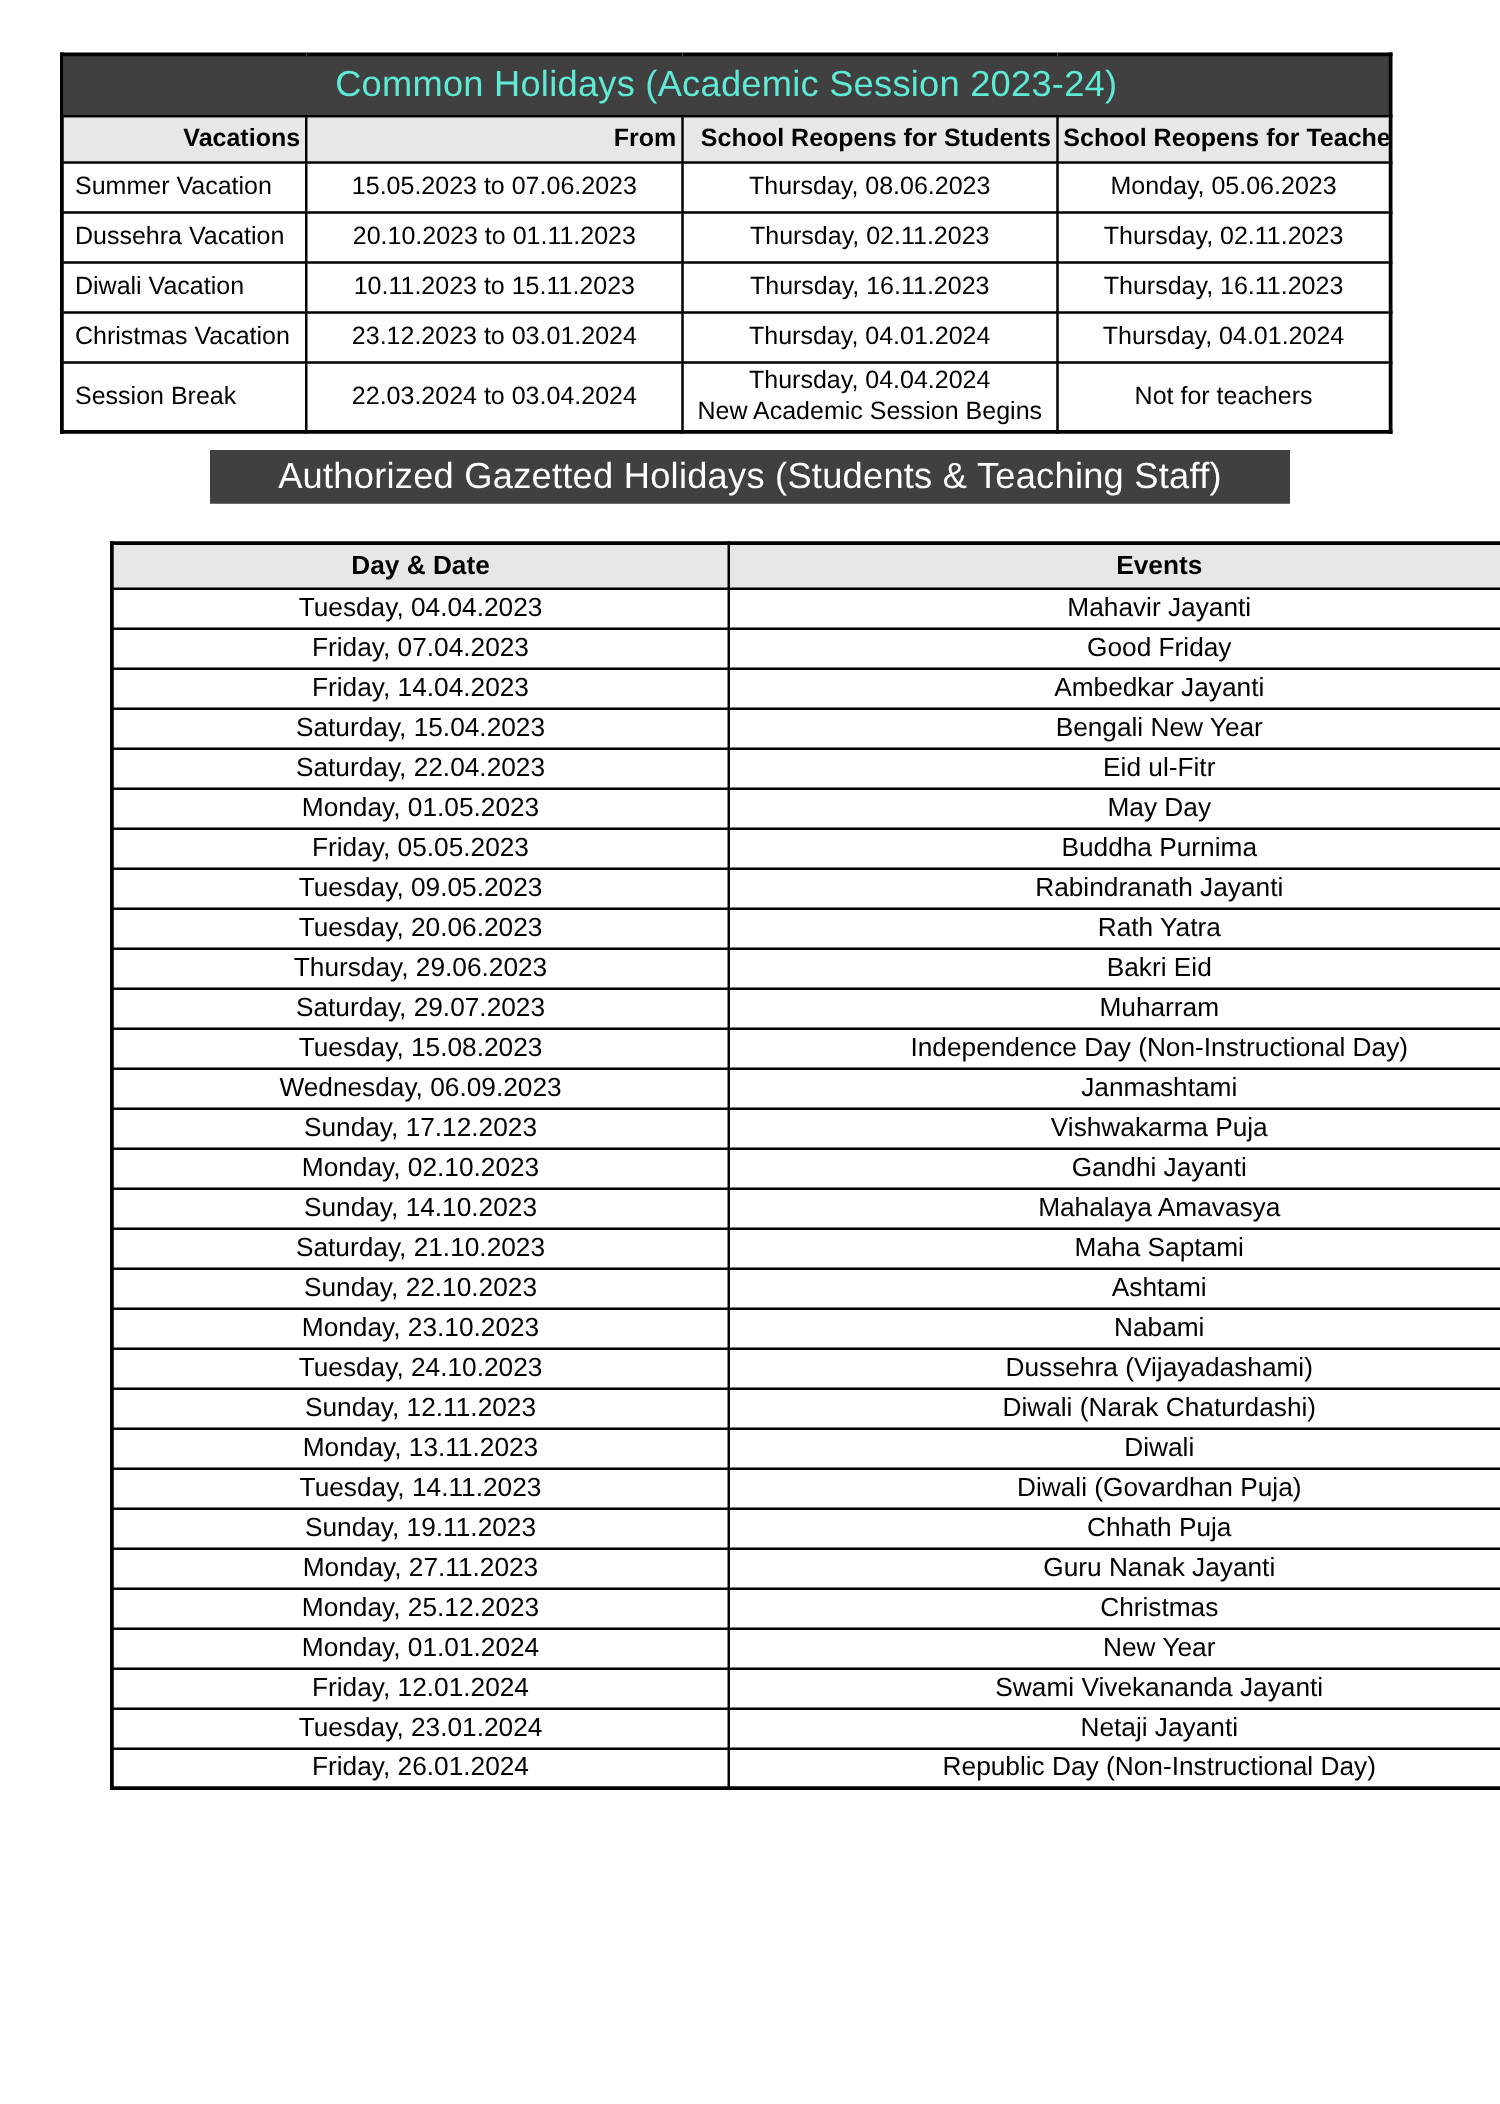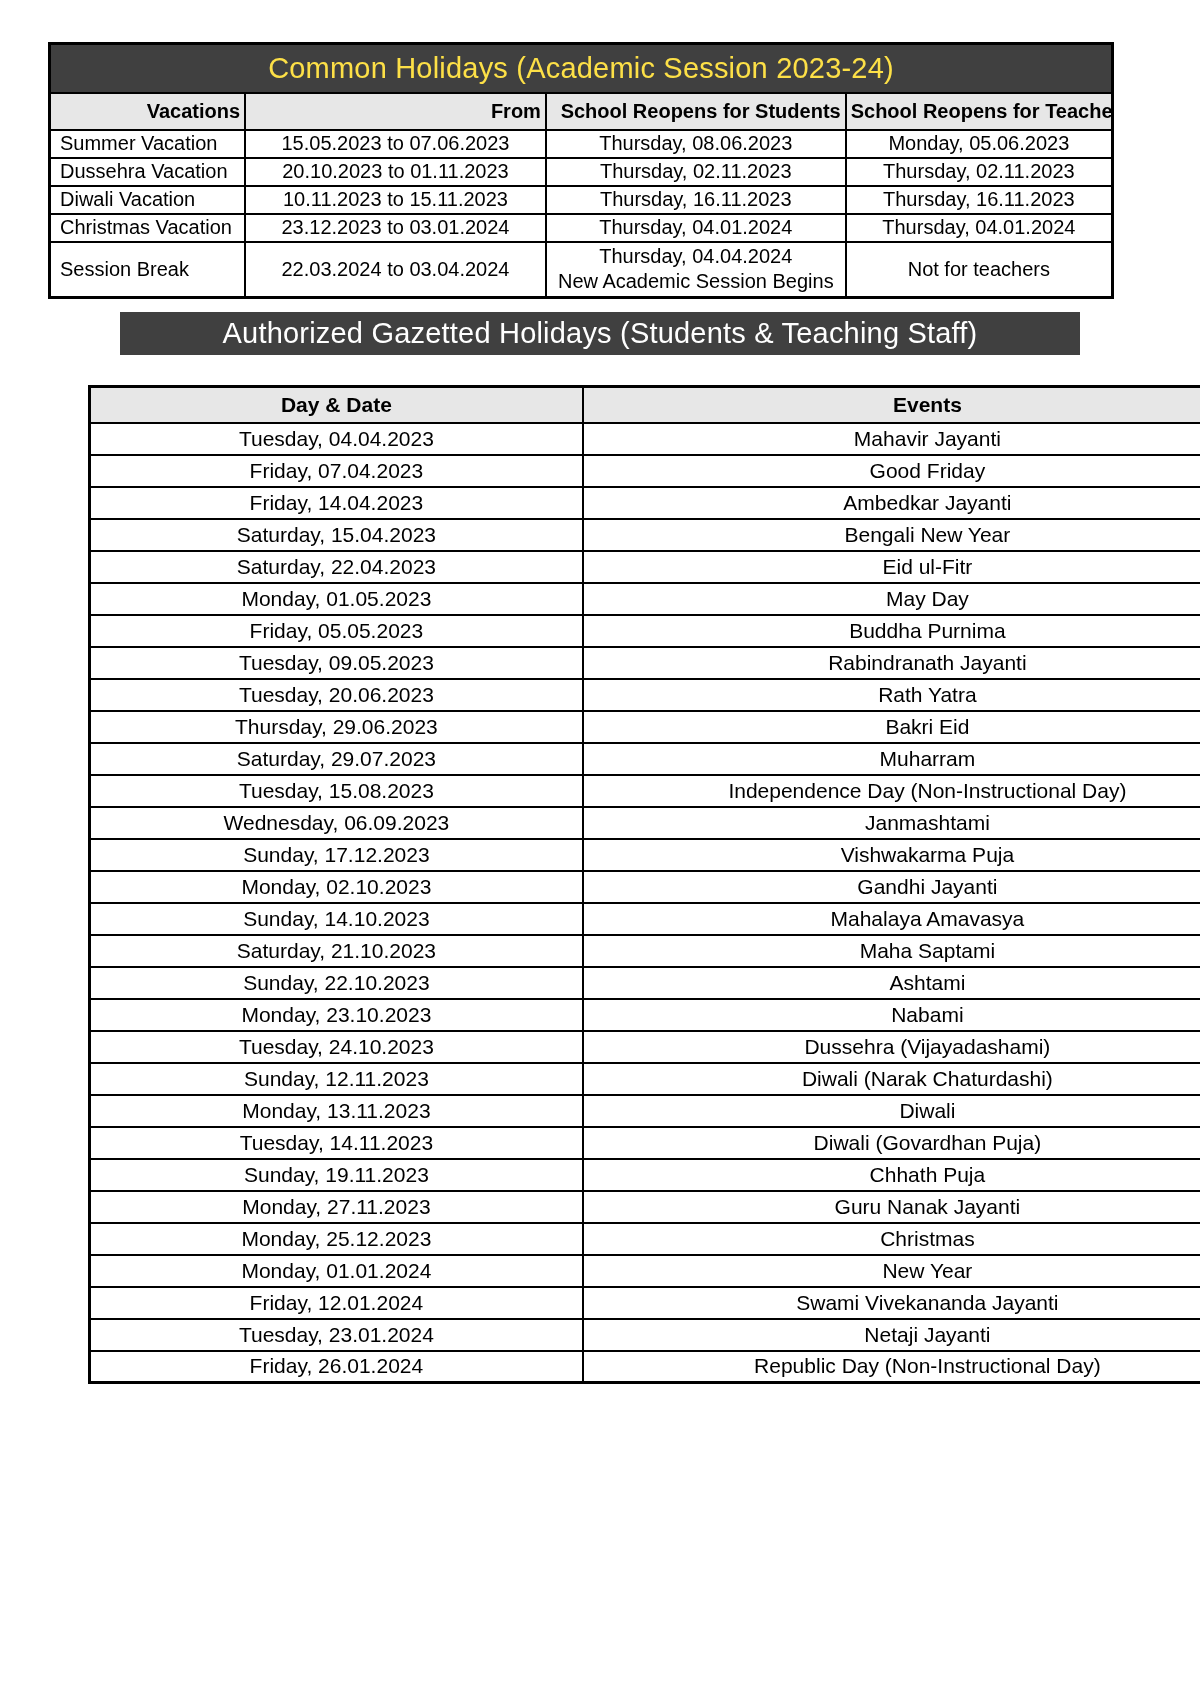--- a/index.html
+++ b/index.html
@@ -31,7 +31,7 @@
   }
   .t1 .title-bar {
     background: #404040;
-    color: #fde047;
+    color: #5eead4;
     font-size: 29px;
     font-weight: normal;
     height: 49px;

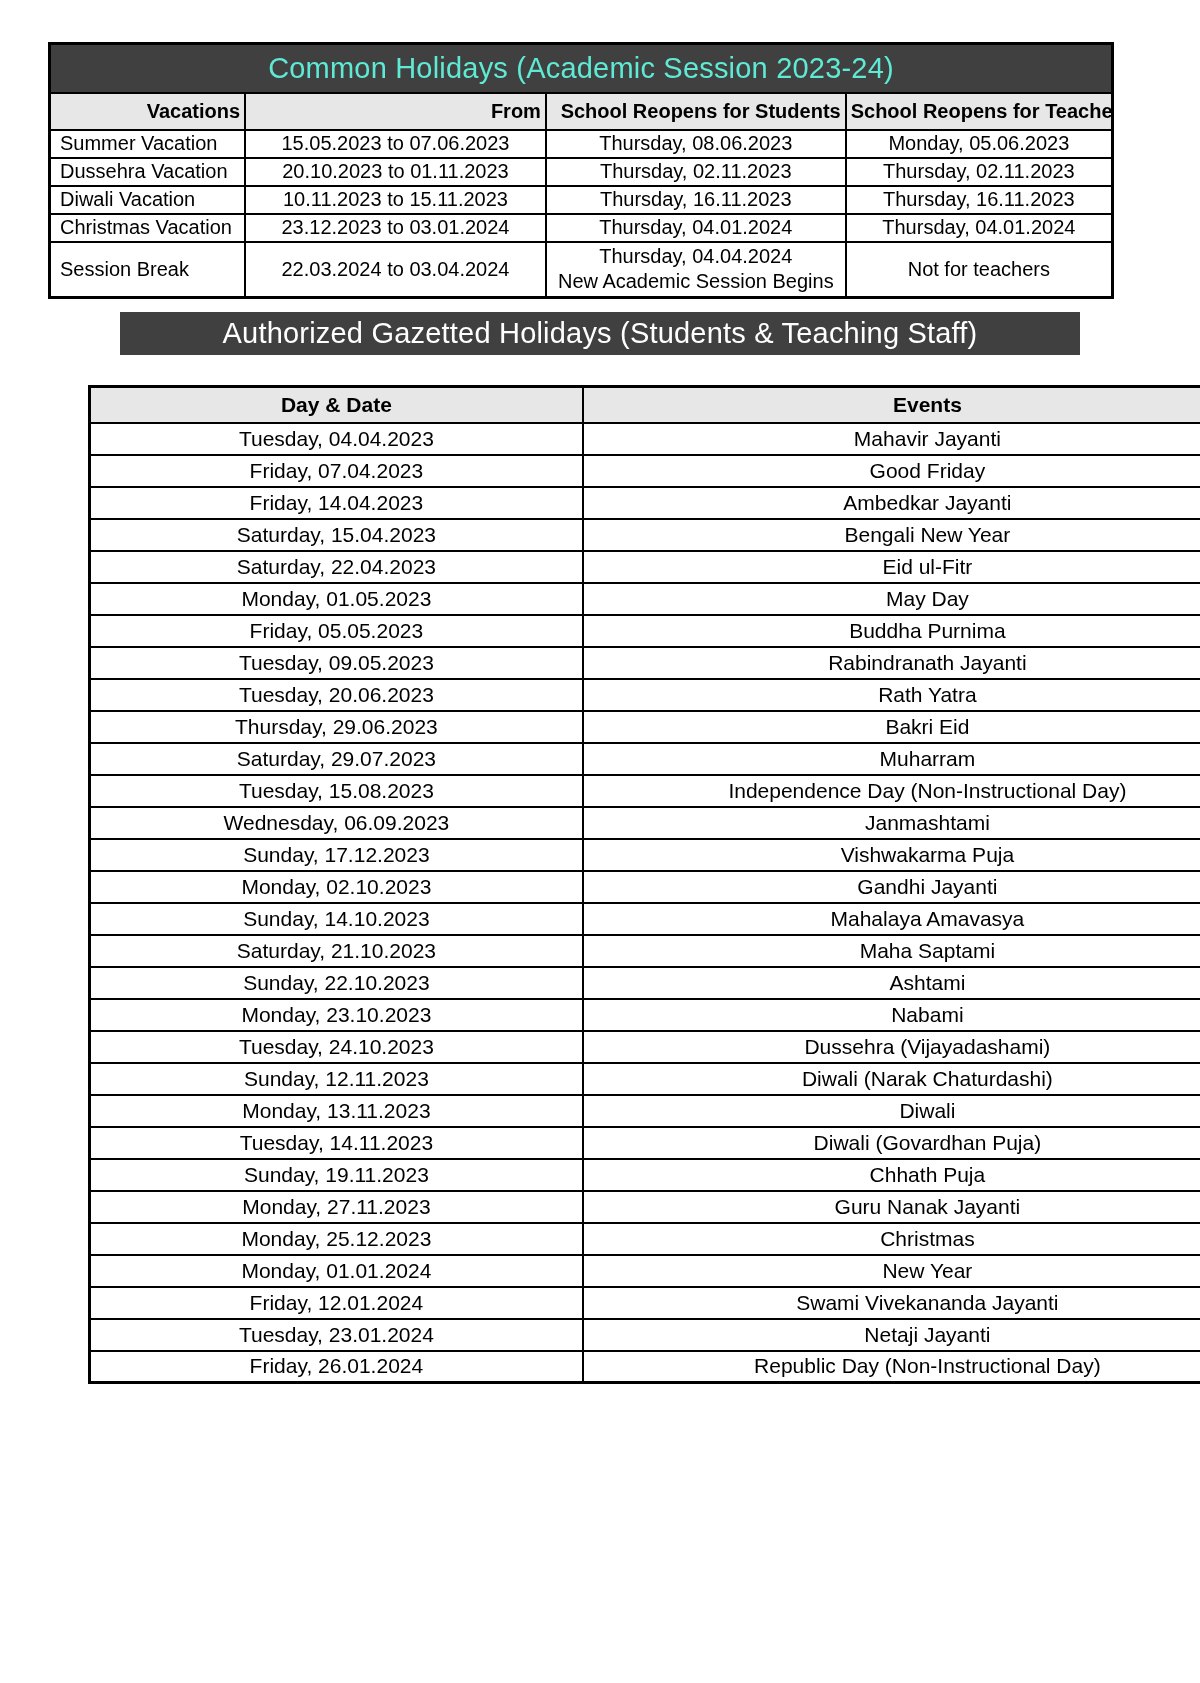--- a/index.html
+++ b/index.html
@@ -48,7 +48,7 @@
   }
   .t1 tbody td {
     font-size: 20px;
-    height: 28px;
+    height: 40px;
     text-align: center;
     padding: 1px 6px;
   }

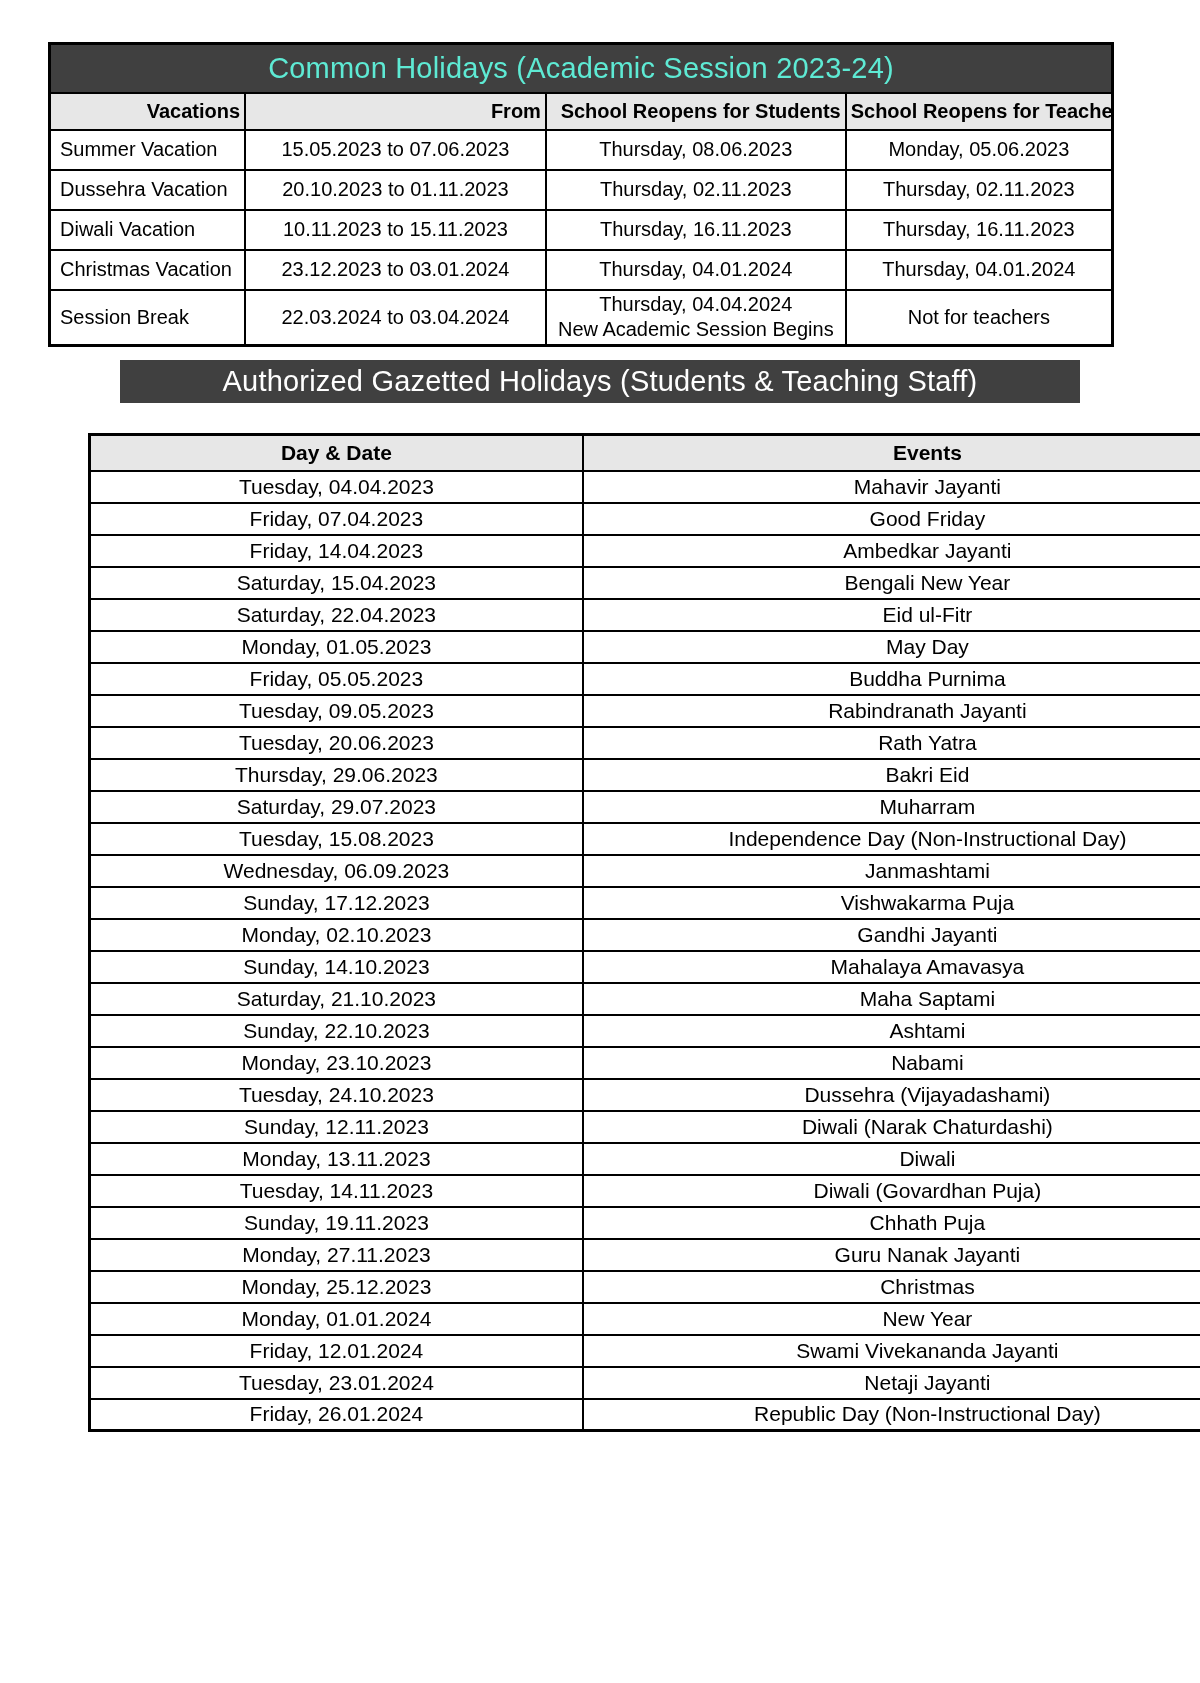--- a/index.html
+++ b/index.html
@@ -58,7 +58,7 @@
 
   
   .section-bar {
-    width: 960px;
+    width: 864px;
     height: 43px;
     margin: 13px auto 0;
     background: #404040;

